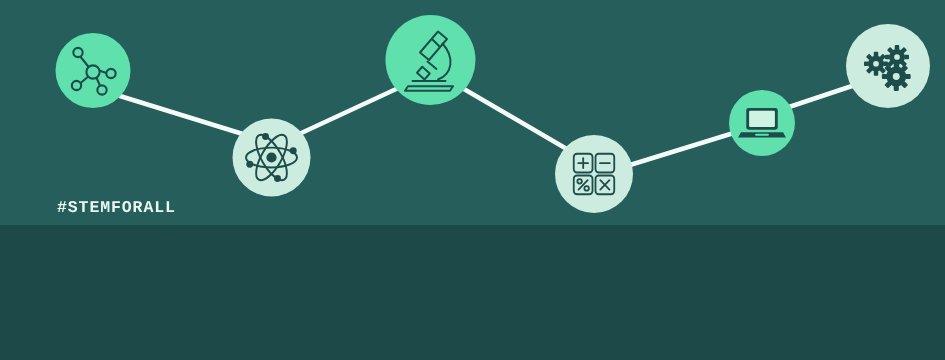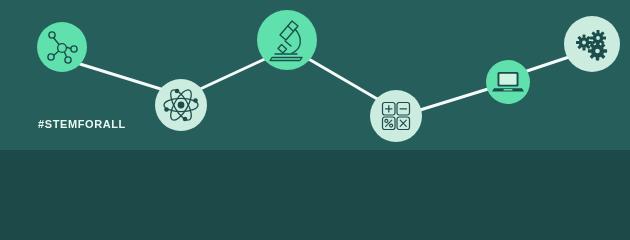--- a/index.html
+++ b/index.html
@@ -27,8 +27,8 @@
   .hashtag {
     position: absolute;
     left: 38px;
-    top: 119px;
-    font-family: Liberation Sans, sans-serif;
+    top: 134px;
+    font-family: Liberation Mono, monospace;
     font-size: 11px;
     font-weight: bold;
     letter-spacing: 0.6px;

